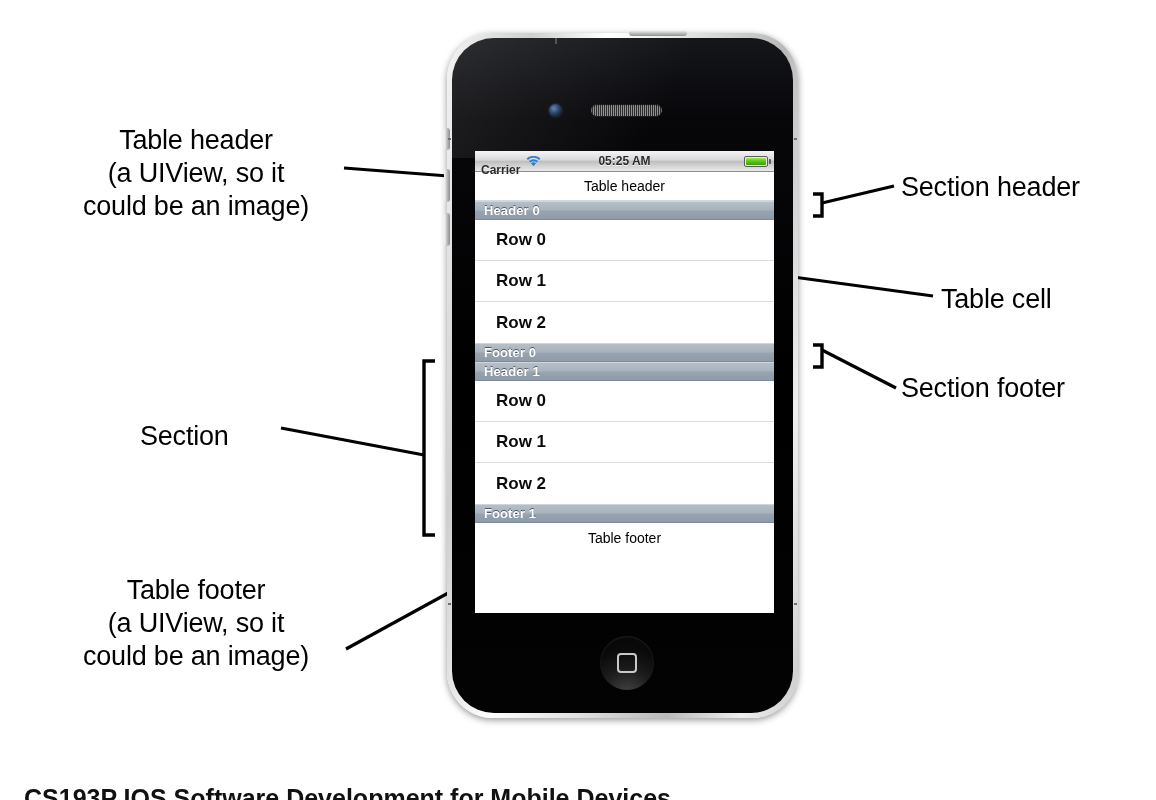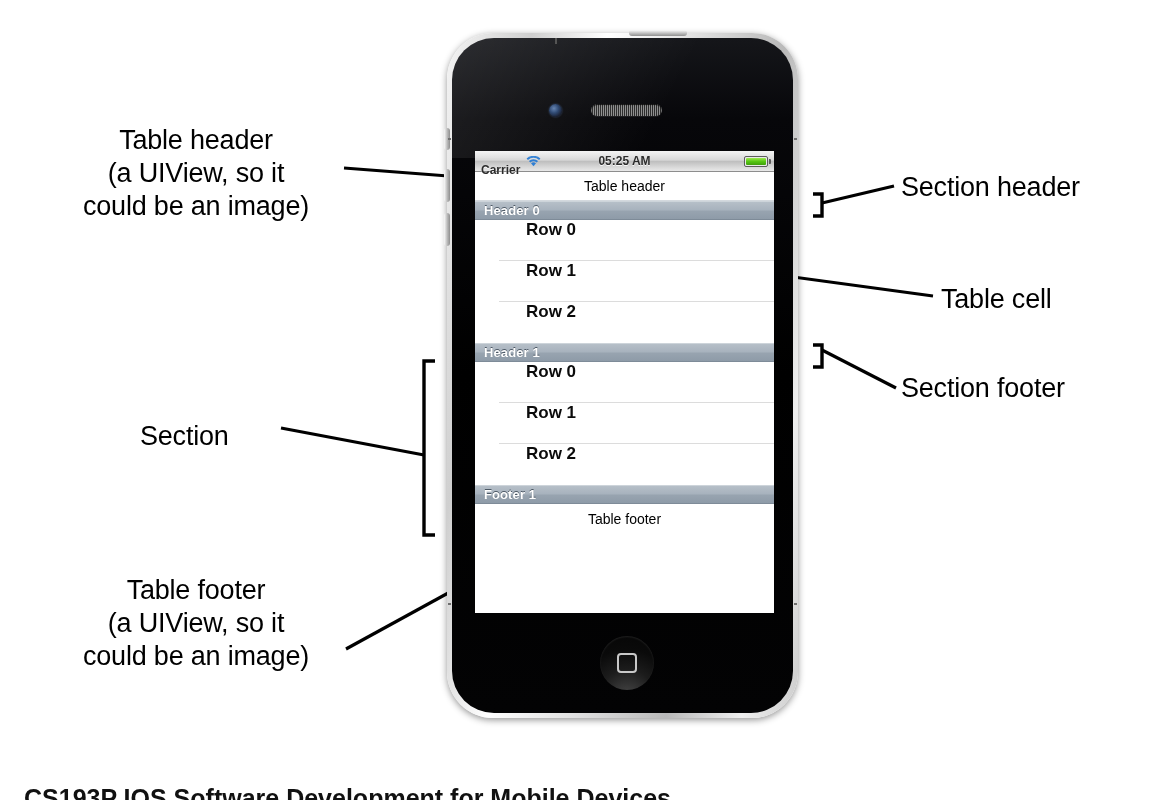--- a/index.html
+++ b/index.html
@@ -150,7 +150,7 @@
   .cell{
     height:41px;background:#fff;box-sizing:border-box;
     border-bottom:1px solid #dcdcdc;
-    display:flex;align-items:flex-start;padding-left:27px;margin-left:24px;
+    display:flex;align-items:center;padding-left:21px;
   }
   .cell span{font-size:17px;font-weight:bold;color:#0b0b0b;}
   .cell.last{border-bottom:none;}

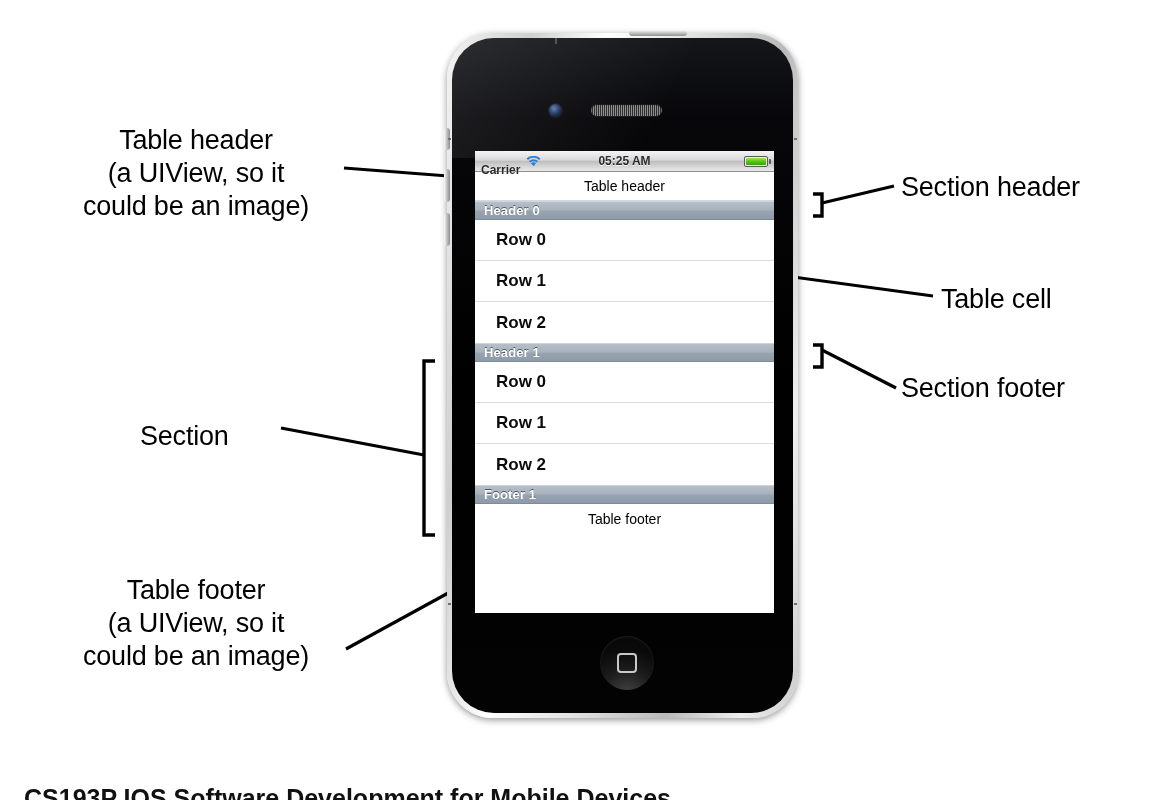--- a/index.html
+++ b/index.html
@@ -253,6 +253,9 @@
           <div class="cell last">
             <span>Row 2</span>
           </div>
+          <div class="sec-bar">
+            <span>Footer 0</span>
+          </div>
 
           <div class="sec-bar">
             <span>Header 1</span>

